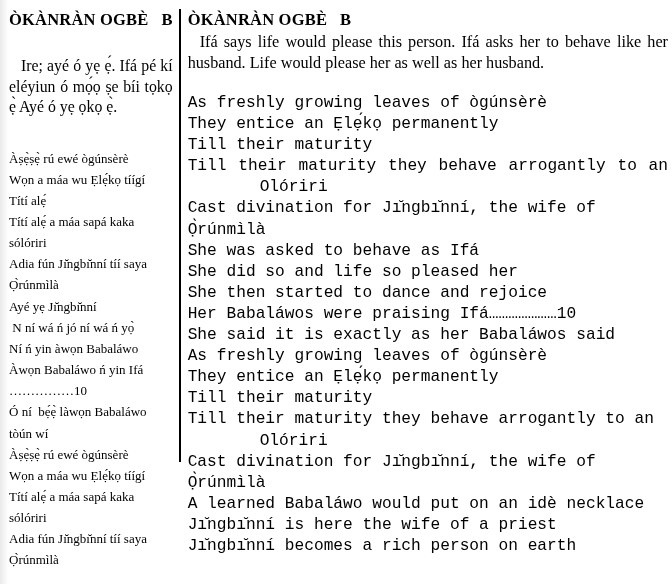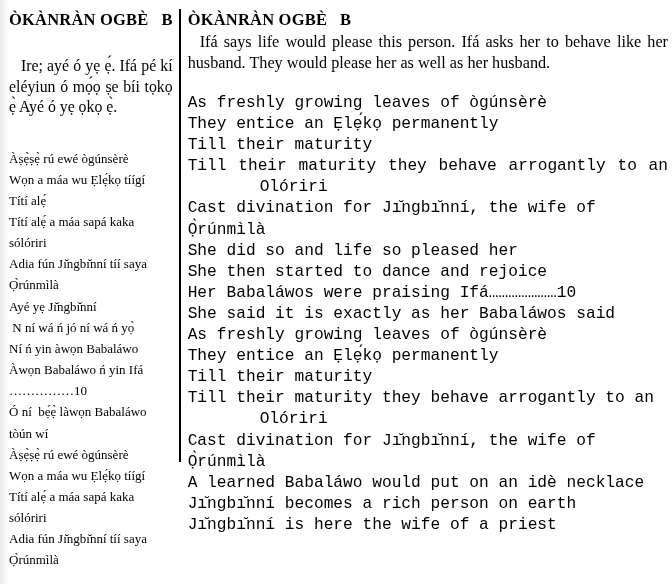--- a/index.html
+++ b/index.html
@@ -152,7 +152,7 @@
 
     <div class="col col-right">
       <div class="odu-title">ÒKÀNRÀN OGBÈ   B</div>
-      <p class="intro">Ifá says life would please this person. Ifá asks her to behave like her husband. They would please her as well as her husband.</p>
+      <p class="intro">Ifá says life would please this person. Ifá asks her to behave like her husband. Life would please her as well as her husband.</p>
       <div class="gap-block small"></div>
       <div class="verse" id="right-verse">
           <div class="verse-line">As freshly growing leaves of ògúnsèrè</div>

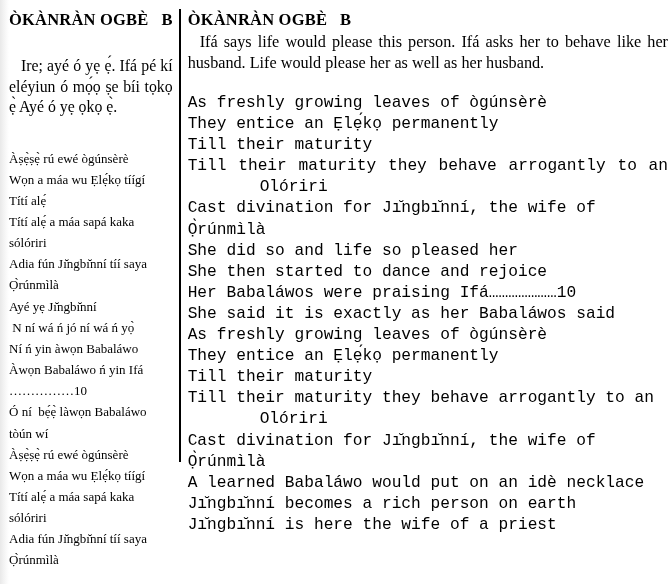--- a/index.html
+++ b/index.html
@@ -161,6 +161,7 @@
           <div class="verse-line justified">Till their maturity they behave arrogantly to an</div>
           <div class="verse-line cont-indent">Olóriri</div>
           <div class="verse-line">Cast divination for Jı̆ngbı̆nní, the wife of Ọ̀rúnmìlà</div>
+          <div class="verse-line">She was asked to behave as Ifá</div>
           <div class="verse-line">She did so and life so pleased her</div>
           <div class="verse-line">She then started to dance and rejoice</div>
           <div class="verse-line">Her Babaláwos were praising Ifá…………………10</div>

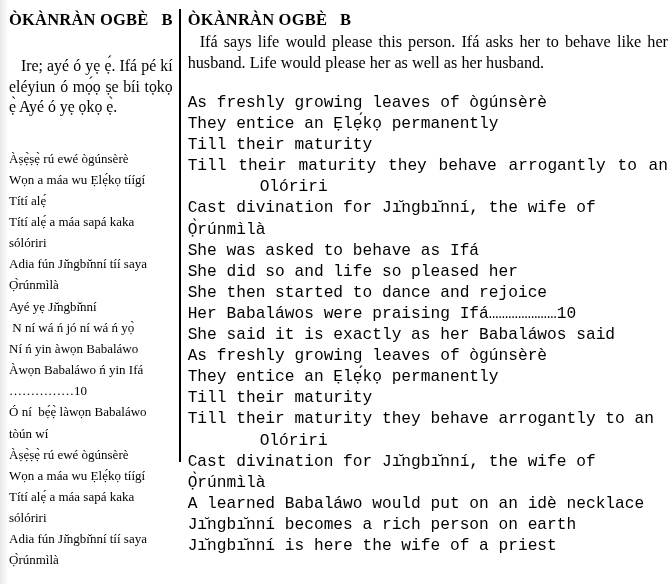--- a/index.html
+++ b/index.html
@@ -173,8 +173,8 @@
           <div class="verse-line cont-indent">Olóriri</div>
           <div class="verse-line">Cast divination for Jı̆ngbı̆nní, the wife of Ọ̀rúnmìlà</div>
           <div class="verse-line">A learned Babaláwo would put on an idè necklace</div>
+          <div class="verse-line">Jı̆ngbı̆nní is here the wife of a priest</div>
           <div class="verse-line">Jı̆ngbı̆nní becomes a rich person on earth</div>
-          <div class="verse-line">Jı̆ngbı̆nní is here the wife of a priest</div>
         </div>
     </div>
 

